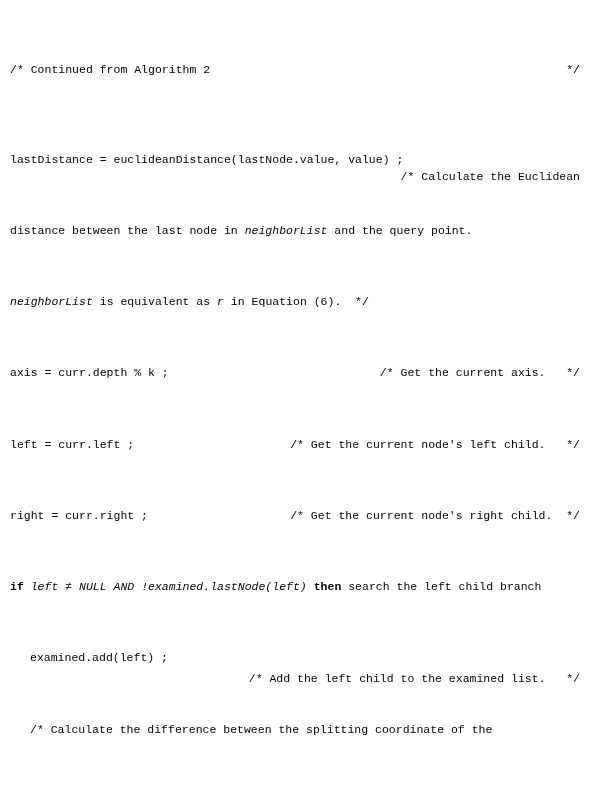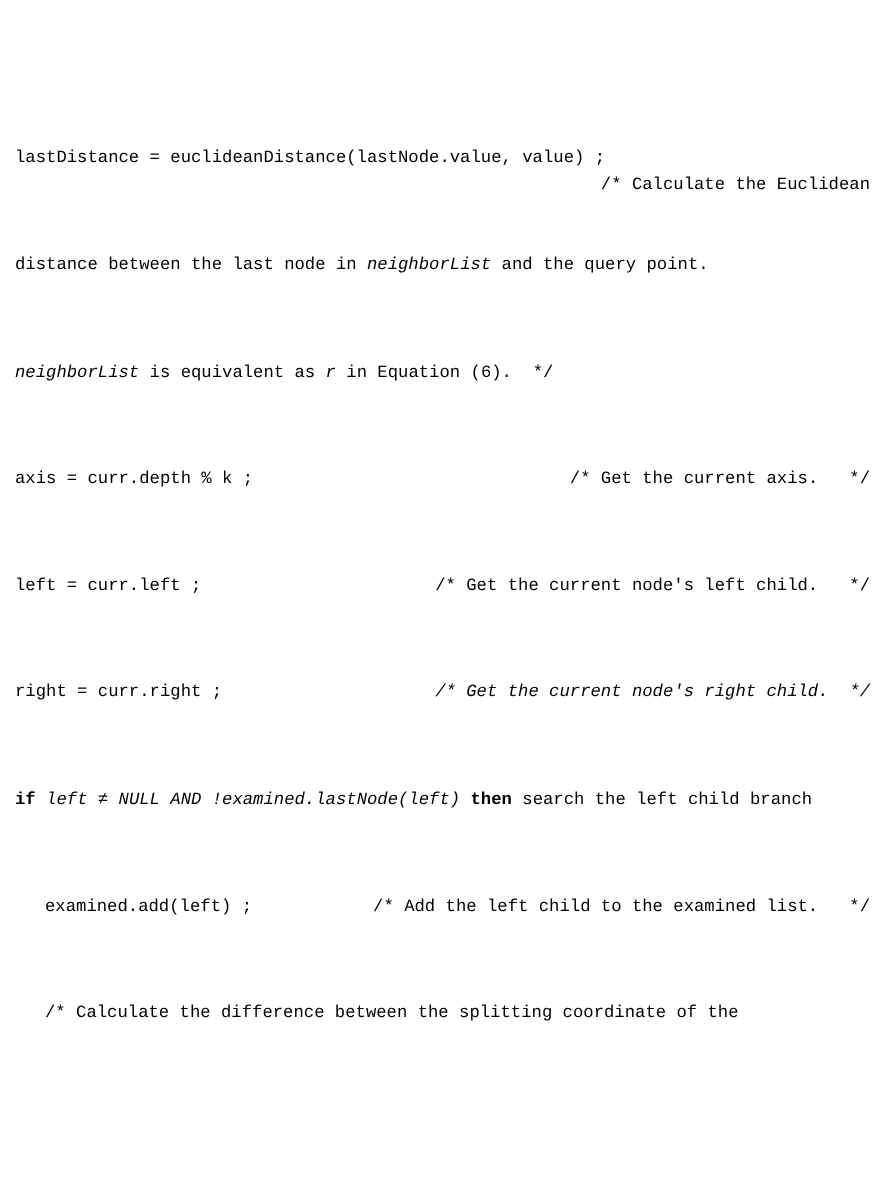--- a/index.html
+++ b/index.html
@@ -46,6 +46,7 @@
 
 <div class="code-block">
 
+  <span class="code-line">/* Continued from Algorithm 2 <span style="float:right;">*/</span></span>
 
 
   <span class="code-line">lastDistance = euclideanDistance(lastNode.value, value) ;<span style="float:right; ">/* Calculate the Euclidean</span></span>

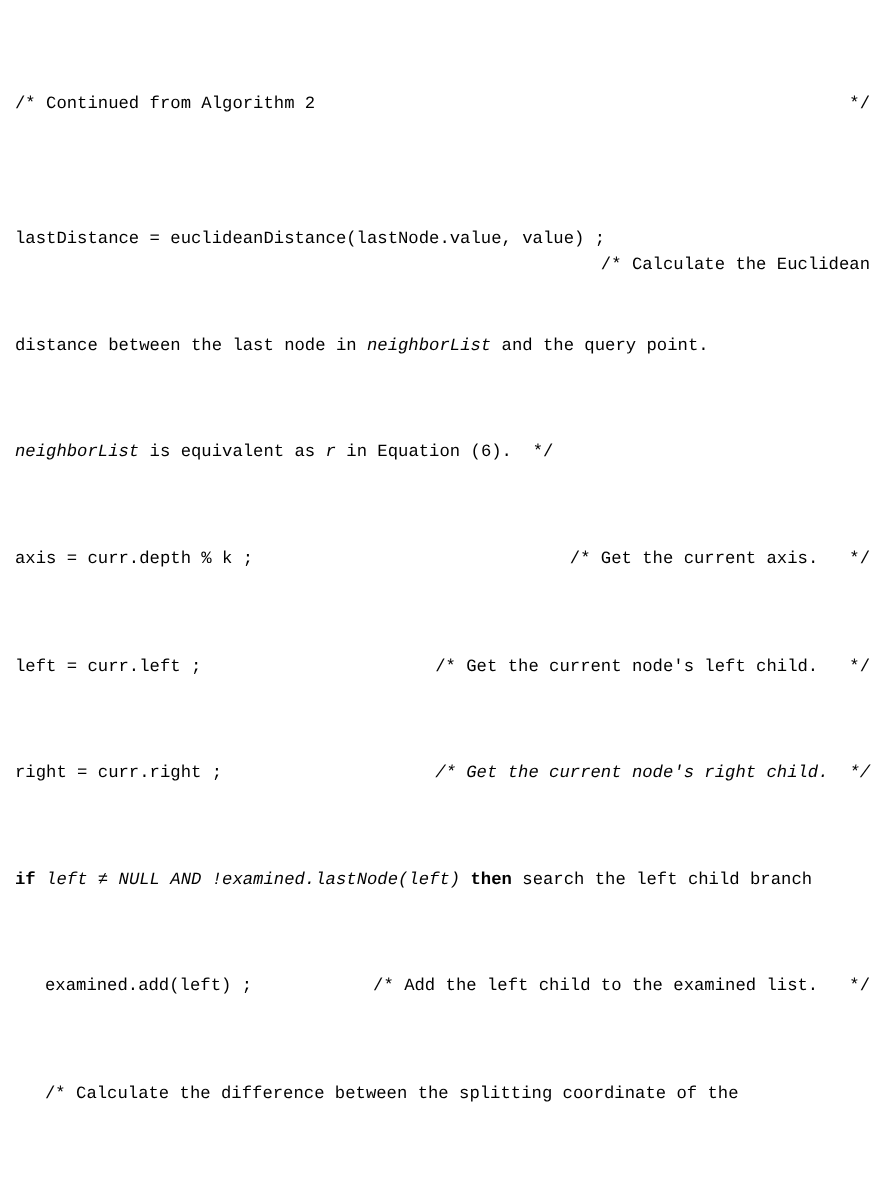--- a/index.html
+++ b/index.html
@@ -59,7 +59,7 @@
 
   <span class="code-line">left = curr.left ;<span style="float:right; margin-left:10px;text-align:right;">/* Get the current node's left child. &nbsp;&nbsp;*/</span></span>
 
-  <span class="code-line">right = curr.right ;<span style="float:right; margin-left:10px;font-style:italic;">/* Get the current node's right child. &nbsp;*/</span></span>
+  <span class="code-line">right = curr.right ;<span style="float:right; margin-left:10px;">/* Get the current node's right child. &nbsp;*/</span></span>
 
   <span class="code-line"><strong>if</strong> <span class="italic">left ≠ NULL AND !examined.lastNode(left)</span> <strong>then</strong> search the left child branch</span>
 

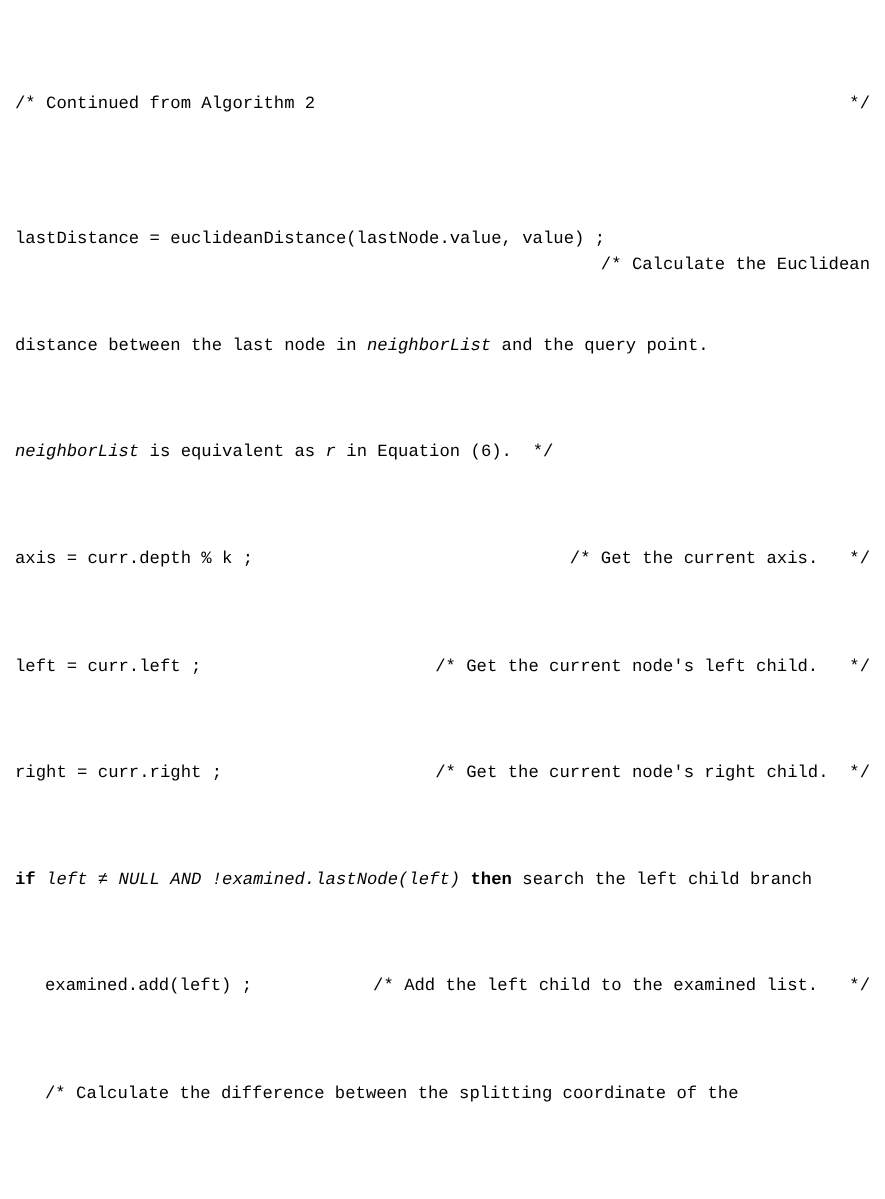--- a/index.html
+++ b/index.html
@@ -63,7 +63,7 @@
 
   <span class="code-line"><strong>if</strong> <span class="italic">left ≠ NULL AND !examined.lastNode(left)</span> <strong>then</strong> search the left child branch</span>
 
-  <span class="code-line"><span class="tab"></span>examined.add(left) ;<span style="float:right; margin-left:10px;">/* Add the left child to the examined list. &nbsp;&nbsp;*/</span></span>
+  <span class="code-line"><span class="tab"></span>examined.add(left) ;<span style="float:right; margin-left:10px;margin-top:21px;">/* Add the left child to the examined list. &nbsp;&nbsp;*/</span></span>
 
   <span class="code-line"><span class="tab"></span>/* Calculate the difference between the splitting coordinate of the</span>
 

